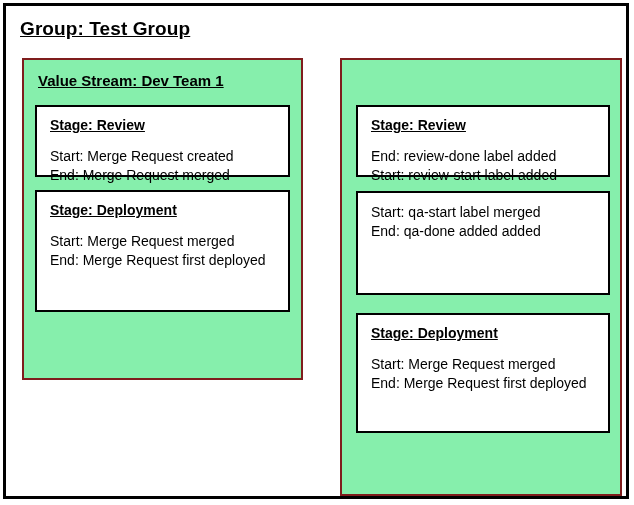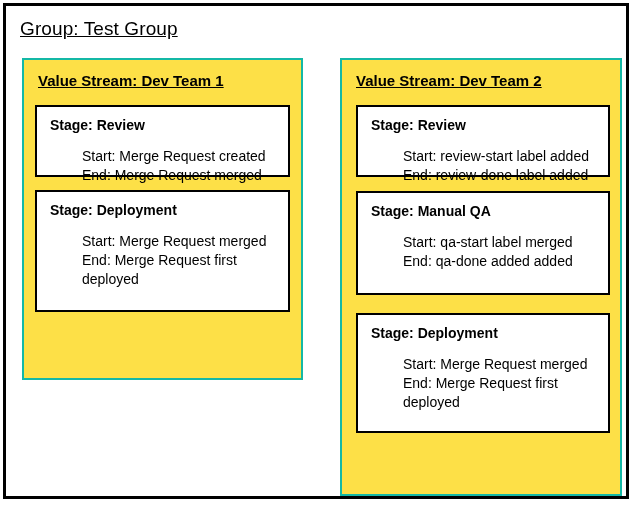--- a/index.html
+++ b/index.html
@@ -34,7 +34,7 @@
     left: 14px;
     top: 12px;
     font-size: 19px;
-    font-weight: normal;
+    font-weight: bold;
     text-decoration: underline;
     letter-spacing: 0.1px;
     white-space: nowrap;

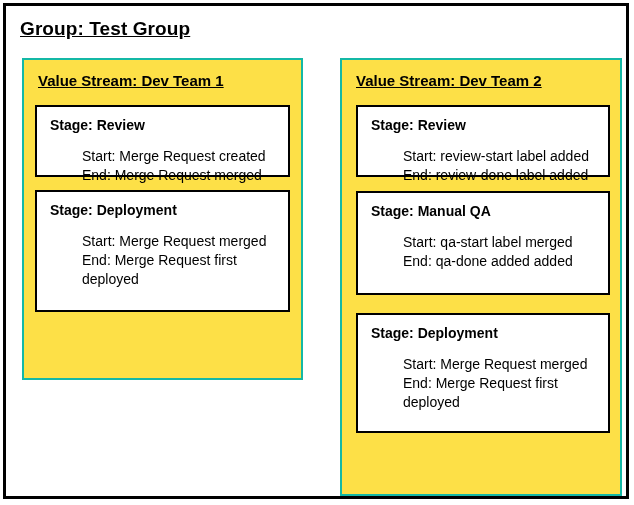--- a/index.html
+++ b/index.html
@@ -42,9 +42,9 @@
   
   .vs {
     position: absolute;
-    border: 2px solid #14b8a6;
+    border: 2px solid #7f1d1d;
     box-sizing: border-box;
-    background: #fde047;
+    background: #86efac;
   }
   .vs-1 {
     left: 16px;

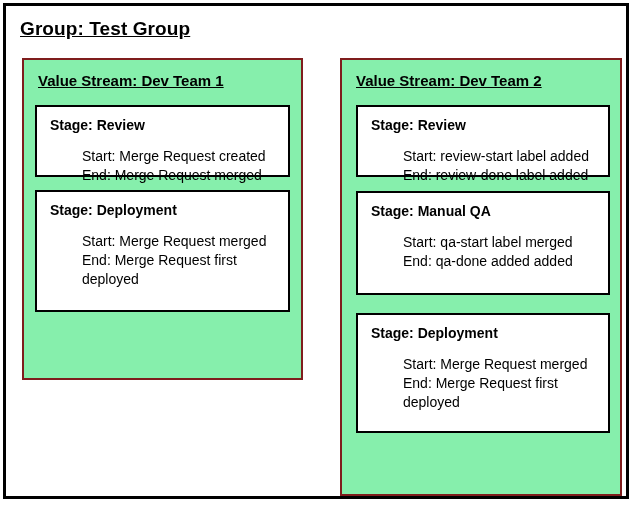--- a/index.html
+++ b/index.html
@@ -120,7 +120,6 @@
     </div>
 
     <div class="vs vs-2">
-      <div class="vs-title">Value Stream: Dev Team 2</div>
 
       <div class="stage s2-1">
         <div class="stage-title">Stage: Review</div>

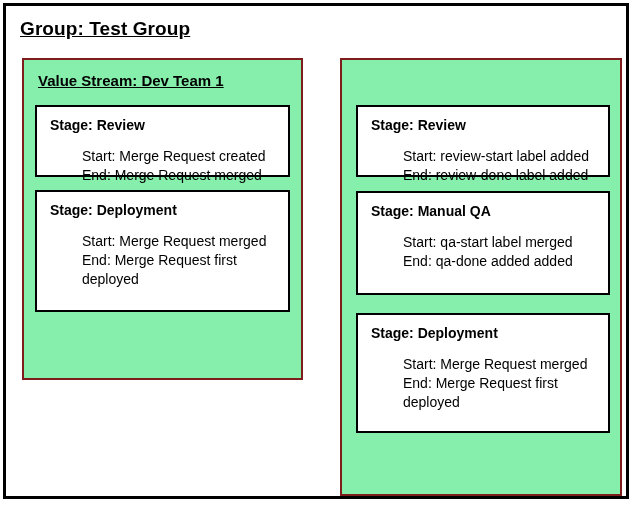--- a/index.html
+++ b/index.html
@@ -78,6 +78,7 @@
   .stage-title {
     font-size: 14px;
     font-weight: bold;
+    text-decoration: underline;
     margin-bottom: 14px;
     white-space: nowrap;
   }

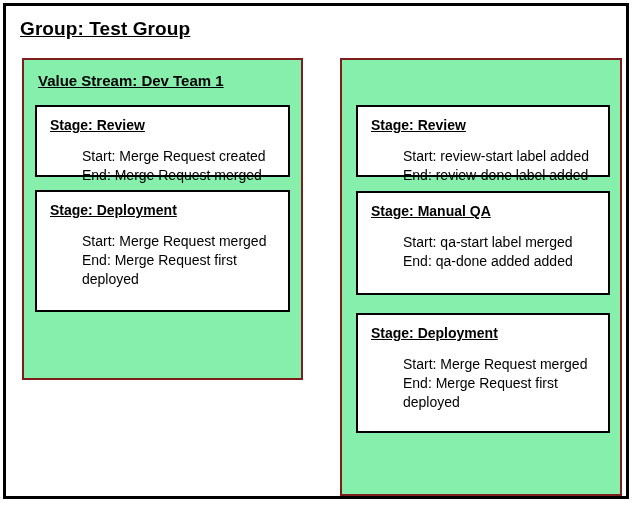--- a/index.html
+++ b/index.html
@@ -85,7 +85,6 @@
   .stage-line {
     font-size: 14px;
     line-height: 19px;
-    margin-left: 32px;
   }
   
   .s1-1 { left: 11px; top: 45px;  width: 255px; height: 72px; }

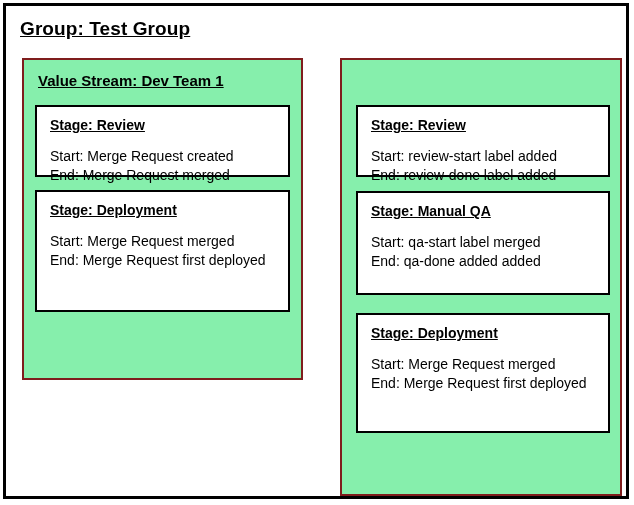--- a/index.html
+++ b/index.html
@@ -123,8 +123,8 @@
 
       <div class="stage s2-1">
         <div class="stage-title">Stage: Review</div>
+        <div class="stage-line">End: review-done label added</div>
         <div class="stage-line">Start: review-start label added</div>
-        <div class="stage-line">End: review-done label added</div>
       </div>
 
       <div class="stage s2-2">

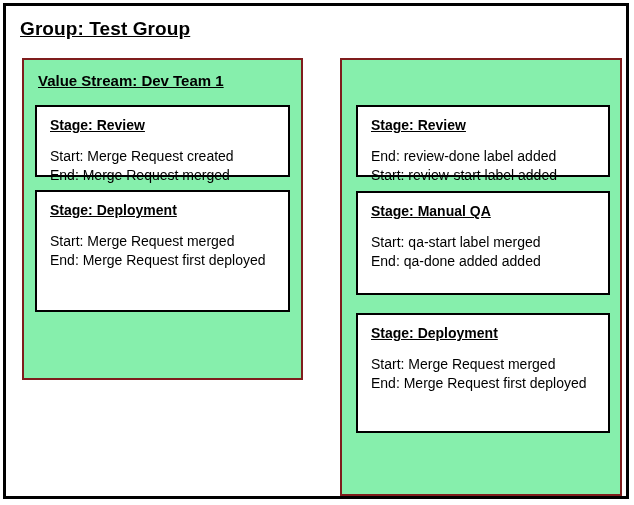--- a/index.html
+++ b/index.html
@@ -128,7 +128,6 @@
       </div>
 
       <div class="stage s2-2">
-        <div class="stage-title">Stage: Manual QA</div>
         <div class="stage-line">Start: qa-start label merged</div>
         <div class="stage-line">End: qa-done added added</div>
       </div>

